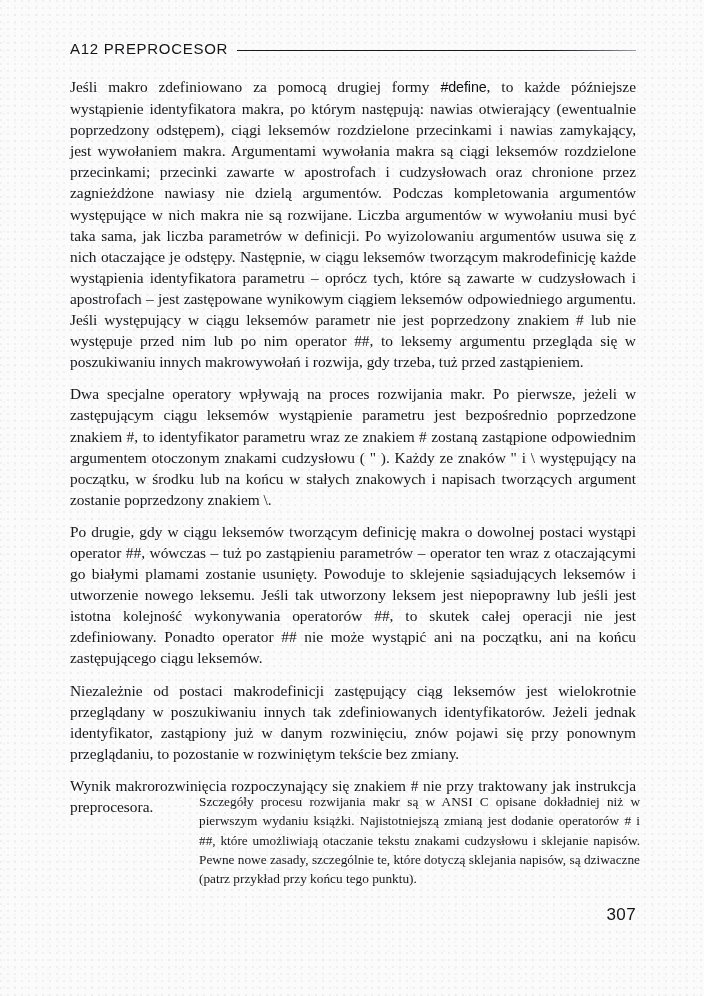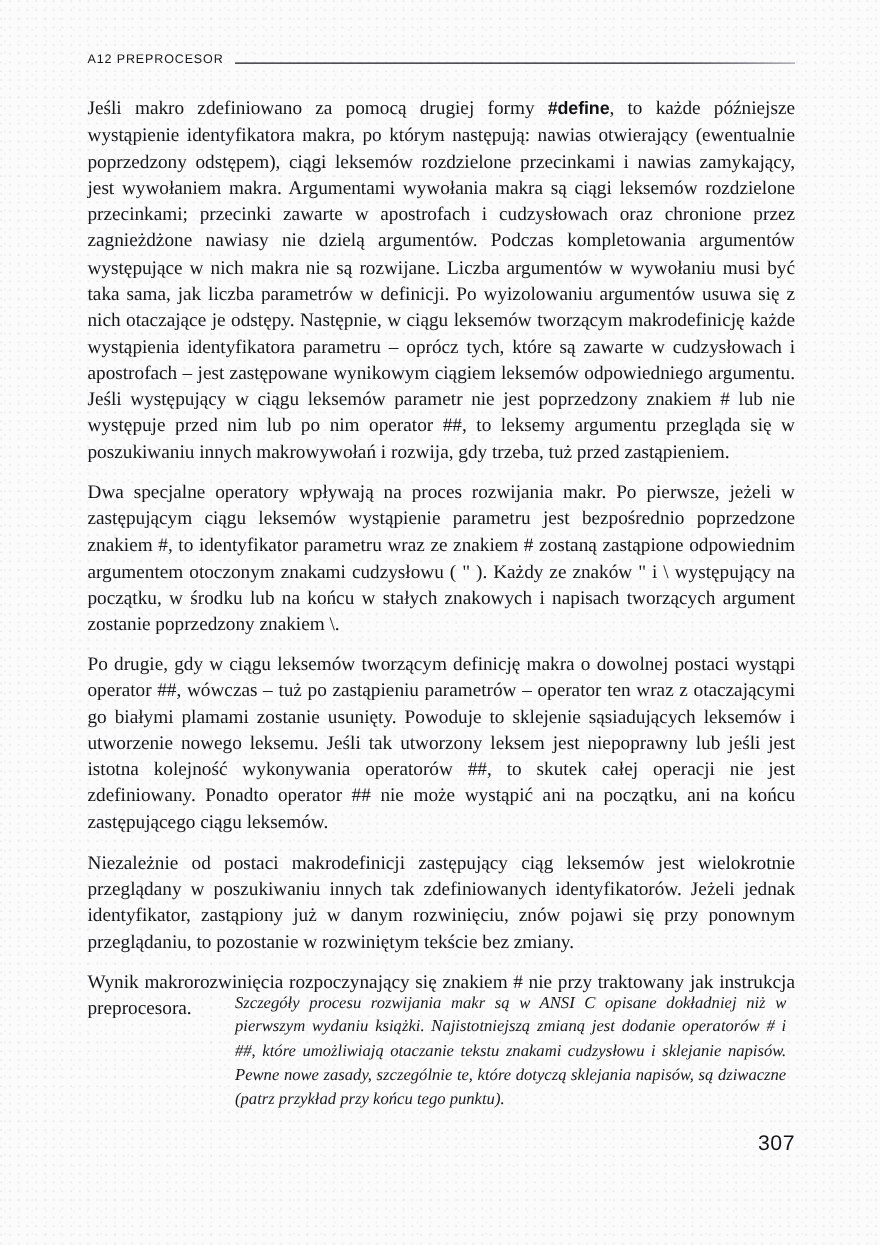--- a/index.html
+++ b/index.html
@@ -40,7 +40,7 @@
   }
   .header-title {
     font-family: "Liberation Sans", "DejaVu Sans", sans-serif;
-    font-size: 10px;
+    font-size: 15px;
     letter-spacing: 0.7px;
     color: #151518;
     white-space: nowrap;

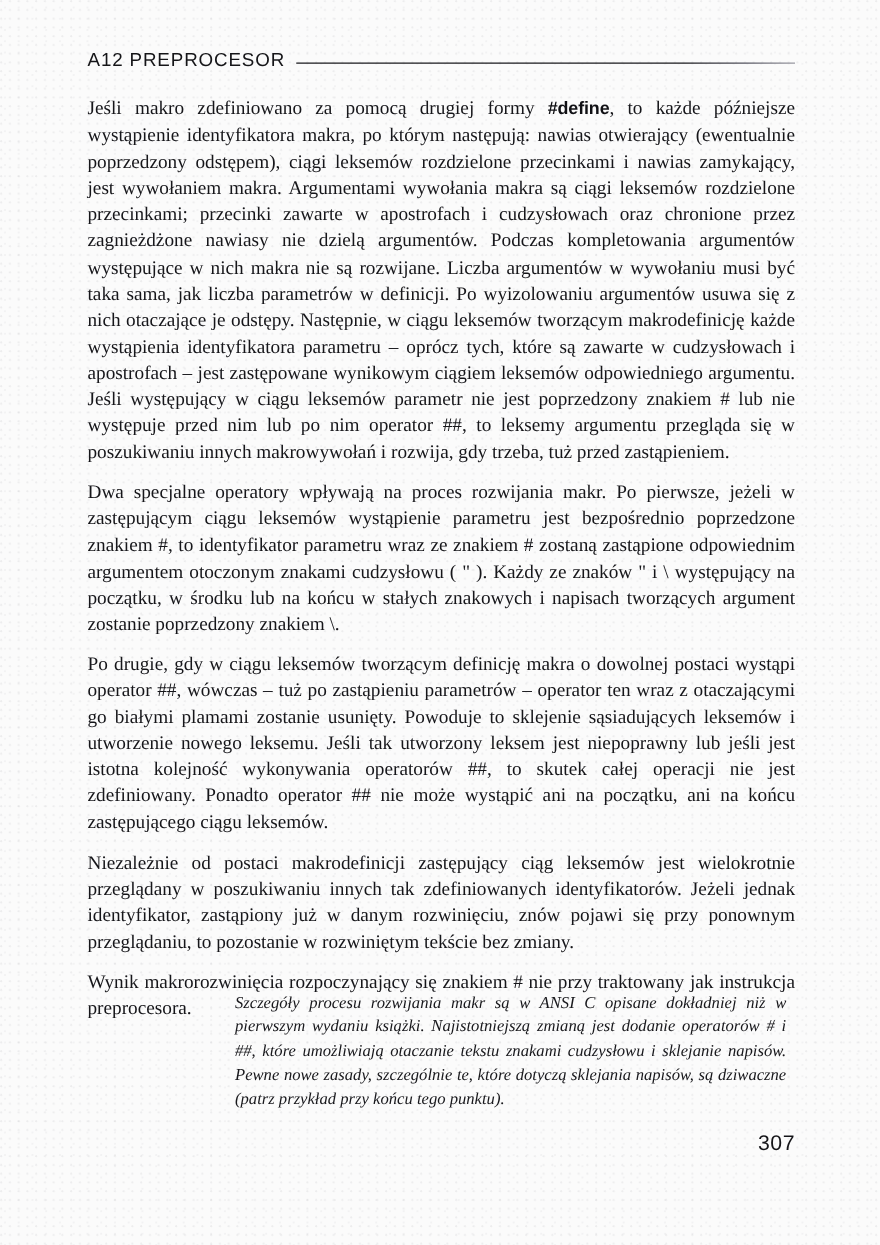--- a/index.html
+++ b/index.html
@@ -79,7 +79,7 @@
   code.code-token {
     font-family: "Liberation Sans", "DejaVu Sans", sans-serif;
     font-size: 14.3px;
-    font-weight: 700;
+    font-weight: 400;
     letter-spacing: -0.1px;
     color: #101014;
   }

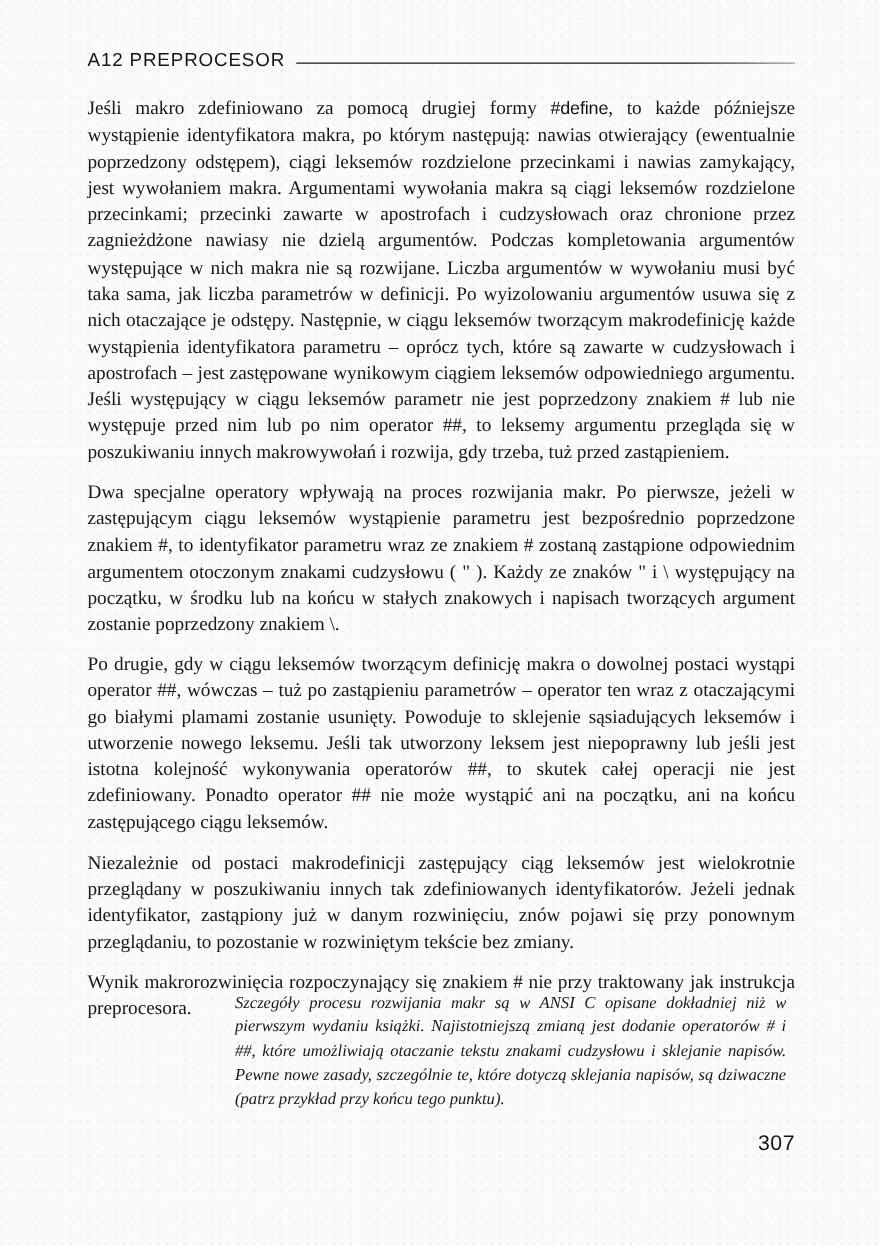--- a/index.html
+++ b/index.html
@@ -87,10 +87,9 @@
   
   .note-block {
     position: absolute;
-    left: 188px;
+    left: 199px;
     top: 792px;
     width: 441px;
-    font-style: italic;
   }
   .note-block p {
     margin: 0;

